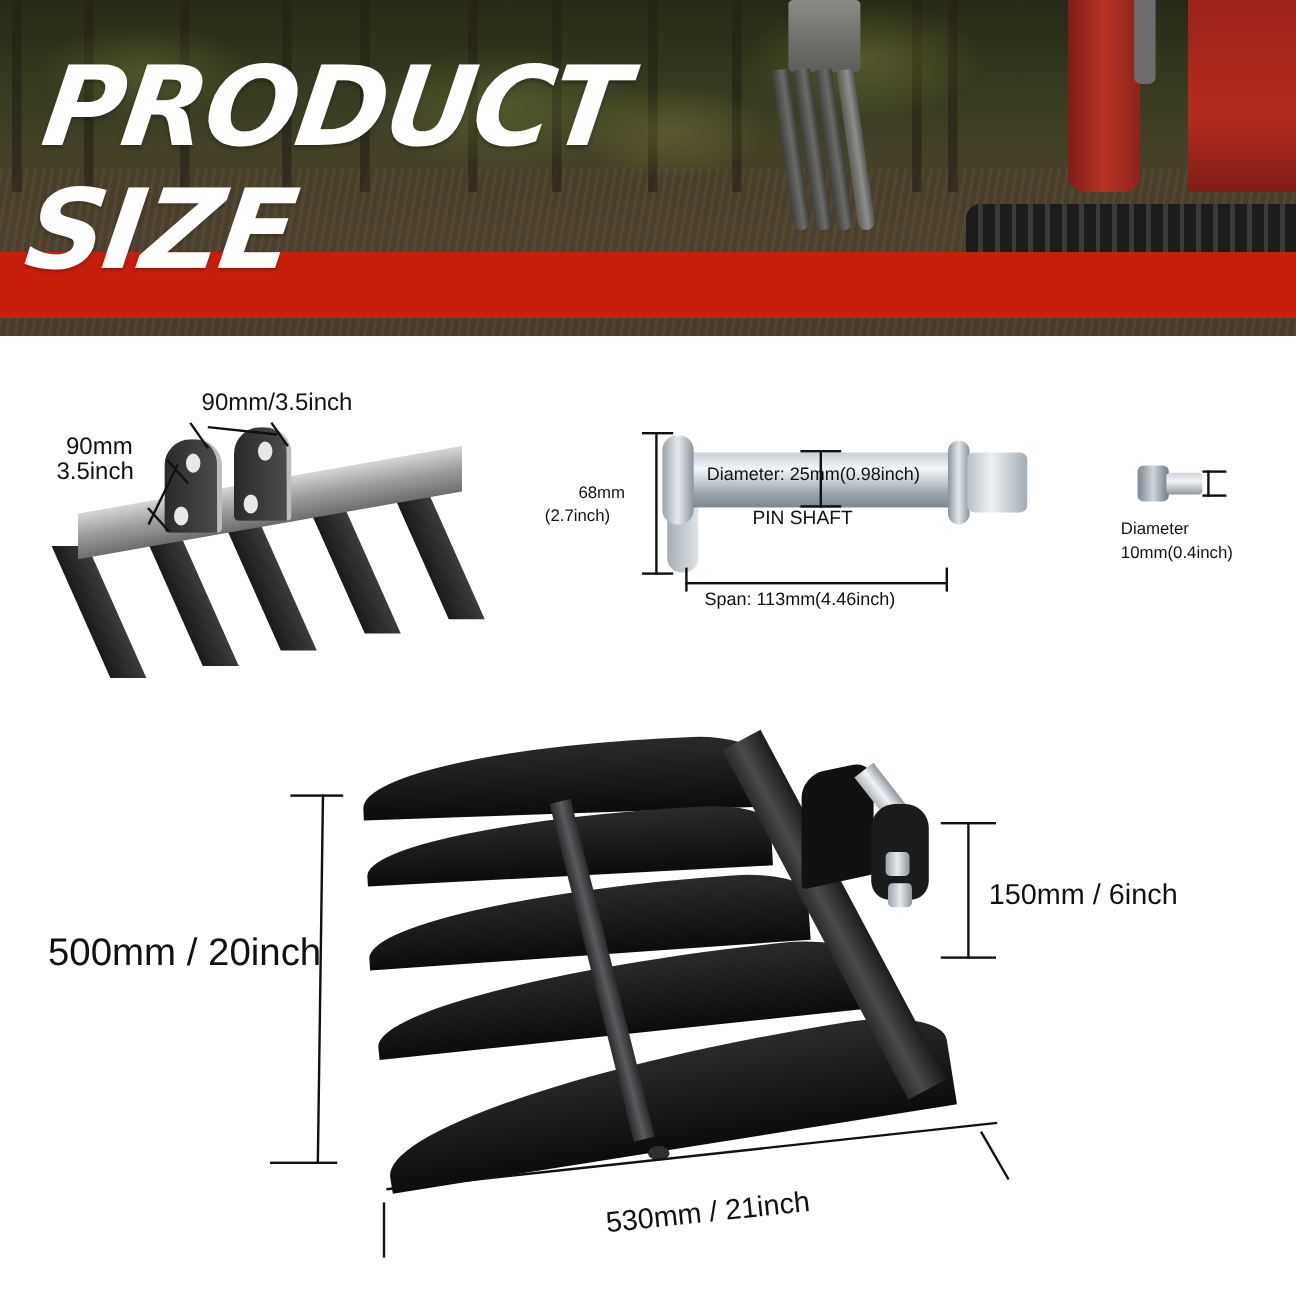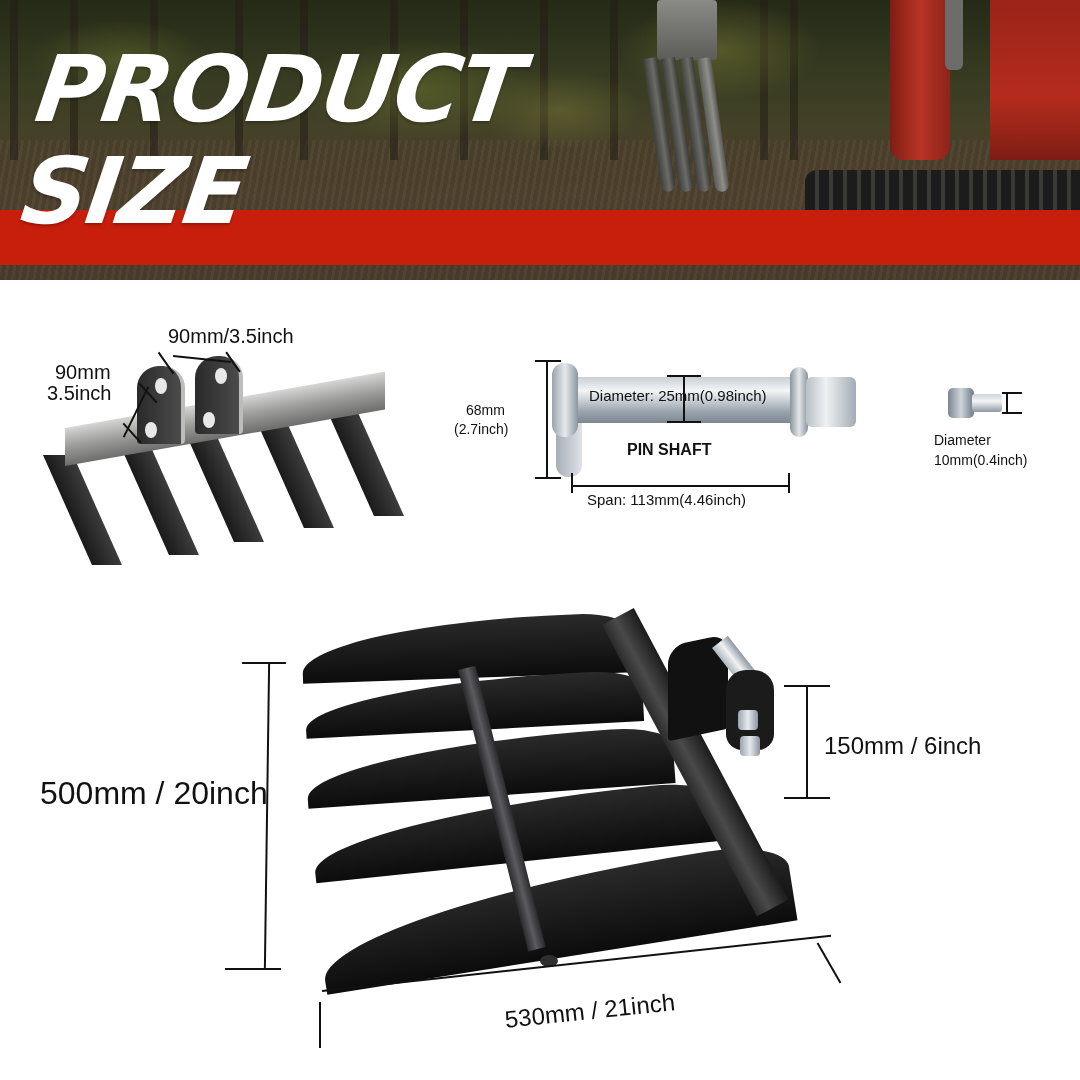--- a/index.html
+++ b/index.html
@@ -235,7 +235,7 @@
   <div class="line" style="left:75px; top:5px; width:26px; height:2px"></div>
   <div class="line" style="left:75px; top:122px; width:26px; height:2px"></div>
   <div class="line" style="left:86px; top:5px; width:2px; height:119px"></div>
-  <span class="lbl" style="left:6px; top:47px; font-size:14px">68mm</span>
+  <span class="lbl" style="left:22px; top:47px; font-size:14px">68mm</span>
   <span class="lbl" style="left:-6px; top:66px; font-size:14px">(2.7inch)</span>
 
   <div class="line" style="left:207px; top:20px; width:34px; height:2px"></div>

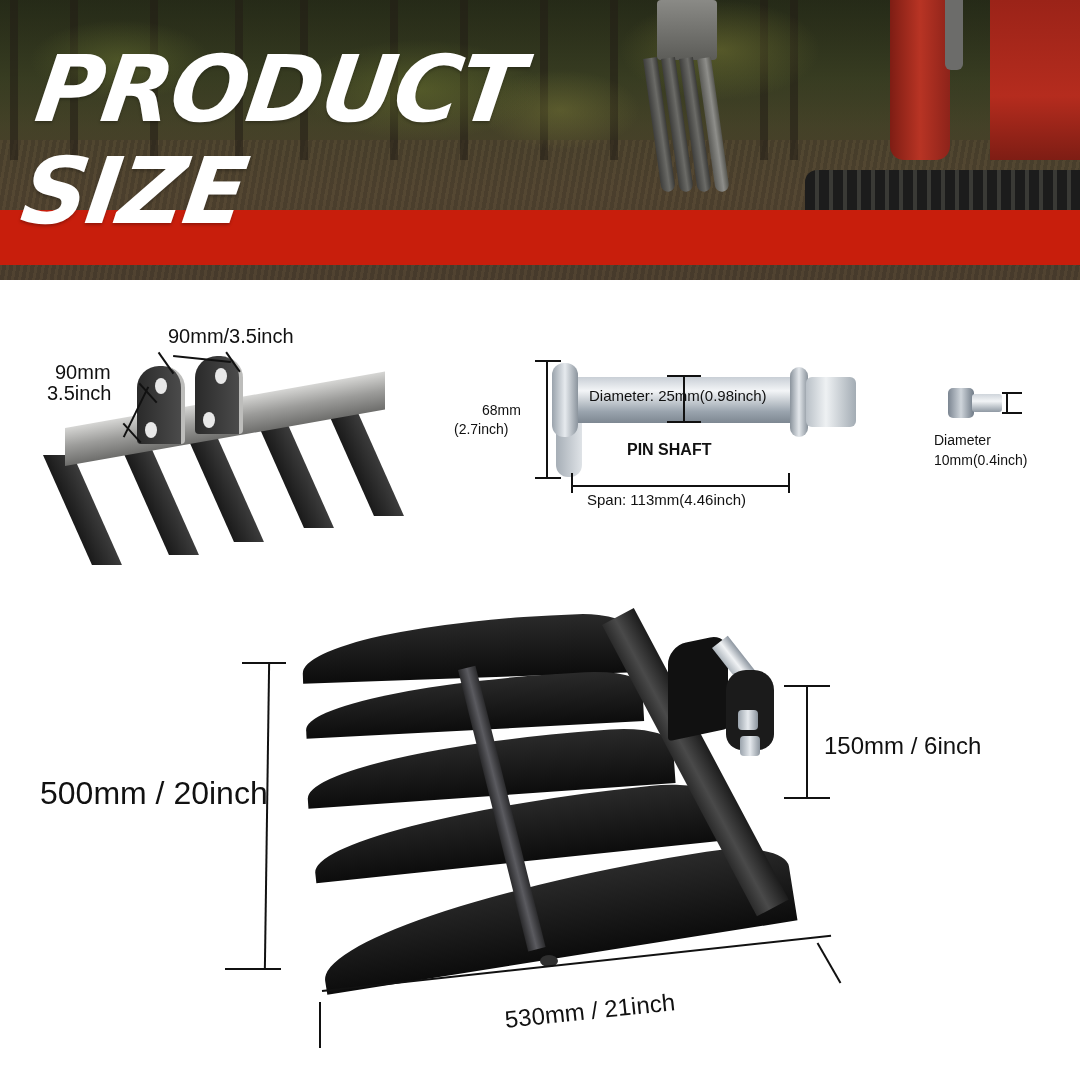--- a/index.html
+++ b/index.html
@@ -243,7 +243,7 @@
   <div class="line" style="left:223px; top:20px; width:2px; height:48px"></div>
   <span class="lbl" style="left:129px; top:32px; font-size:15px; background:rgba(220,226,232,0.0)">Diameter: 25mm(0.98inch)</span>
 
-  <span class="lbl" style="left:167px; top:86px; font-size:16px; font-weight:700">PIN SHAFT</span>
+  <span class="lbl" style="left:167px; top:69px; font-size:16px; font-weight:400">PIN SHAFT</span>
 
   <div class="line" style="left:111px; top:130px; width:218px; height:2px"></div>
   <div class="line" style="left:111px; top:118px; width:2px; height:20px"></div>

